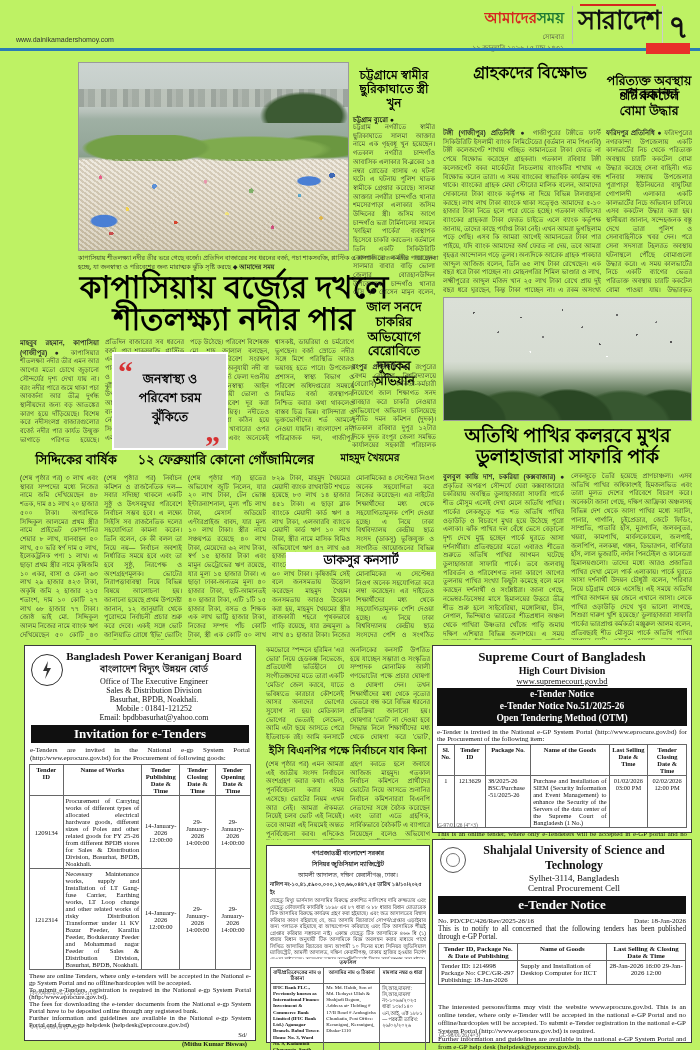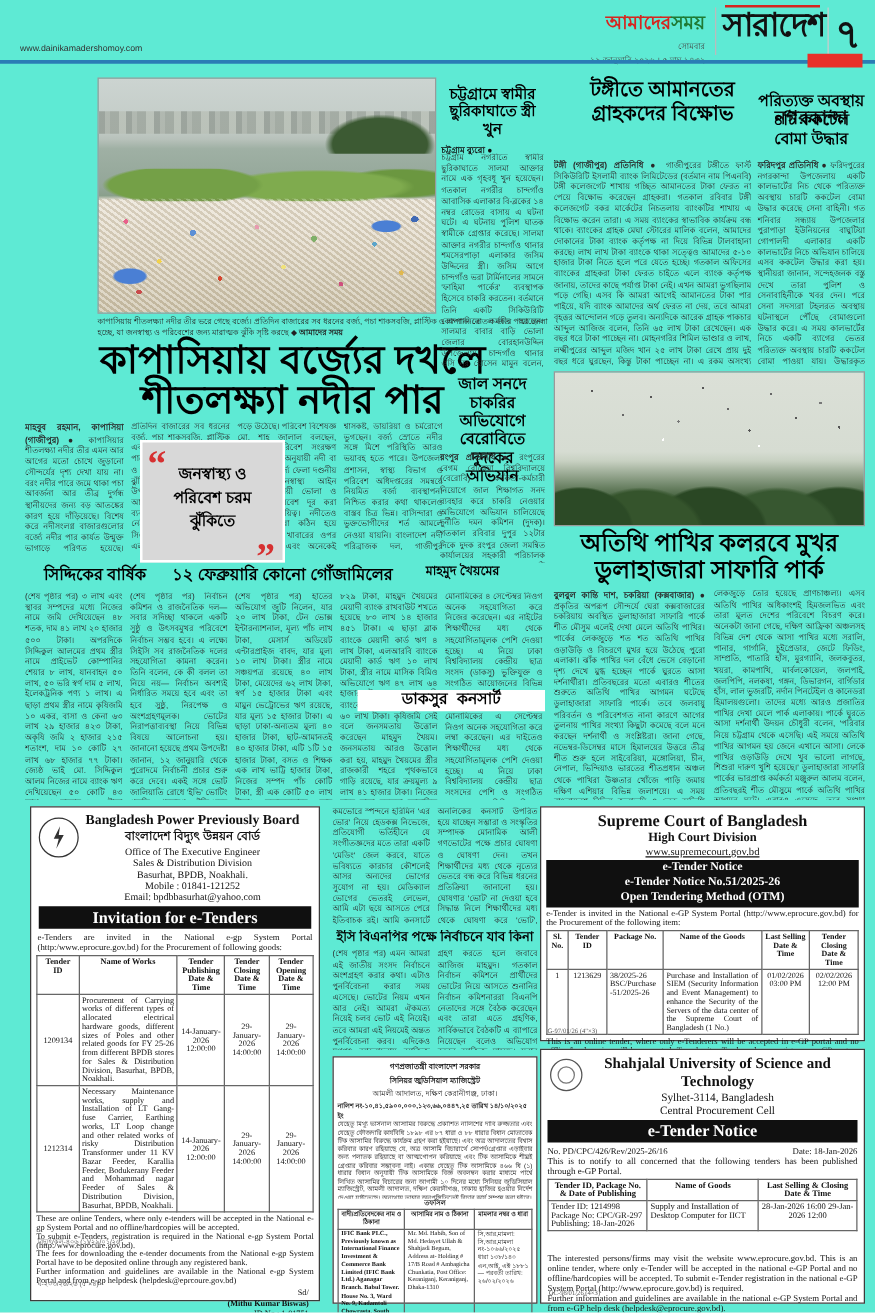--- a/index.html
+++ b/index.html
@@ -3,7 +3,7 @@
 <meta charset="utf-8">
 <style>
   html,body{margin:0;padding:0;background:#f2f2f2;}
-  .page{position:relative;width:700px;height:1050px;margin:0 auto;background:#5eead4;overflow:hidden;
+  .page{position:relative;width:700px;height:1050px;margin:0 auto;background:#bef264;overflow:hidden;
         font-family:"Liberation Sans","DejaVu Sans",sans-serif;color:#111;}
   .abs{position:absolute;}
   .serif{font-family:"Liberation Serif","DejaVu Serif",serif;}

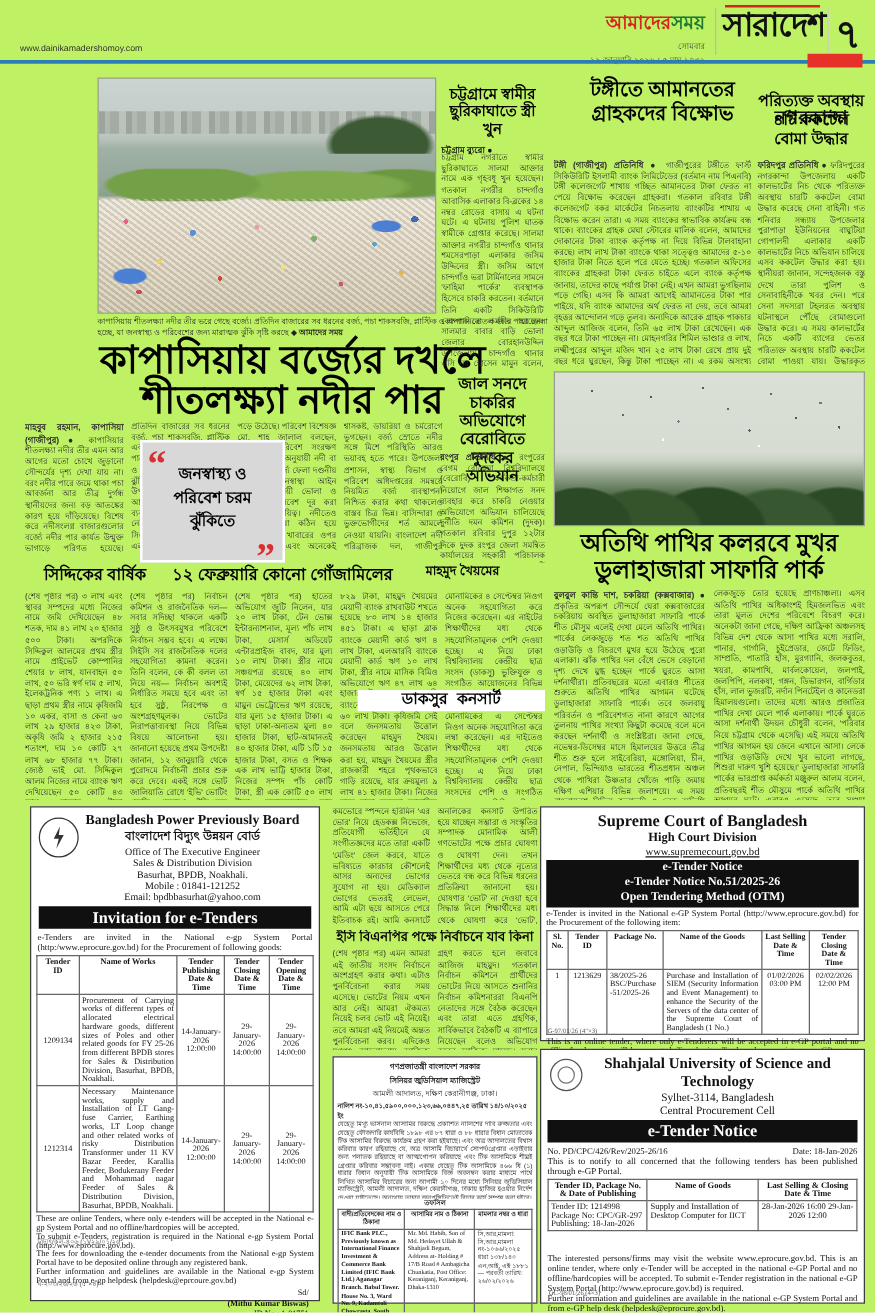--- a/index.html
+++ b/index.html
@@ -133,7 +133,6 @@
   <div class="abs bn-body" style="left:353px;top:123px;width:82px;height:172px;">চট্টগ্রাম নগরীতে স্বামীর ছুরিকাঘাতে সালমা আক্তার নামে এক গৃহবধূ খুন হয়েছেন। গতকাল নগরীর চান্দগাঁও আবাসিক এলাকার বি-ব্লকের ১৪ নম্বর রোডের বাসায় এ ঘটনা ঘটে। এ ঘটনায় পুলিশ ঘাতক স্বামীকে গ্রেপ্তার করেছে। সালমা আক্তার নগরীর চান্দগাঁও থানার শমসেরপাড়া এলাকার জসিম উদ্দিনের স্ত্রী। জসিম আগে চান্দগাঁও ভরা টার্মিনালের সামনে 'ফাহিমা পার্কের' ব্যবস্থাপক হিসেবে চাকরি করতেন। বর্তমানে তিনি একটি সিকিউরিটি কোম্পানিতে কর্মরত আছেন। সালমার বাবার বাড়ি ভোলা জেলার বোরহানউদ্দিন উপজেলায়। চান্দগাঁও থানার ওসি নূর হোসেন মামুন বলেন, প্রাথমিকভাবে জানতে পেরেছি, সাংসারিক বিভিন্ন বিষয়ে ঝগড়ার জেরে জসিম তার স্ত্রীকে ছুরিকাঘাত করেন। স্থানীয় লোকজন ওই নারীকে চট্টগ্রাম মেডিক্যাল কলেজ হাসপাতালে নিয়ে গেলে চিকিৎসক তাকে মৃত ঘোষণা করেন। ঘটনার পরপরই আমরা জসিমকে গ্রেপ্তার করতে সক্ষম হয়েছি। হত্যাকাণ্ডে ব্যবহৃত ছুরিটিও উদ্ধার করা হয়েছে।</div>
 
   <div class="abs bn-head" style="left:444px;top:64px;width:172px;font-size:16px;">
-    <div>টঙ্গীতে আমানতের</div>
     <div>গ্রাহকদের বিক্ষোভ</div>
   </div>
   <div class="abs bn-body" style="left:443px;top:128px;width:158px;height:165px;">

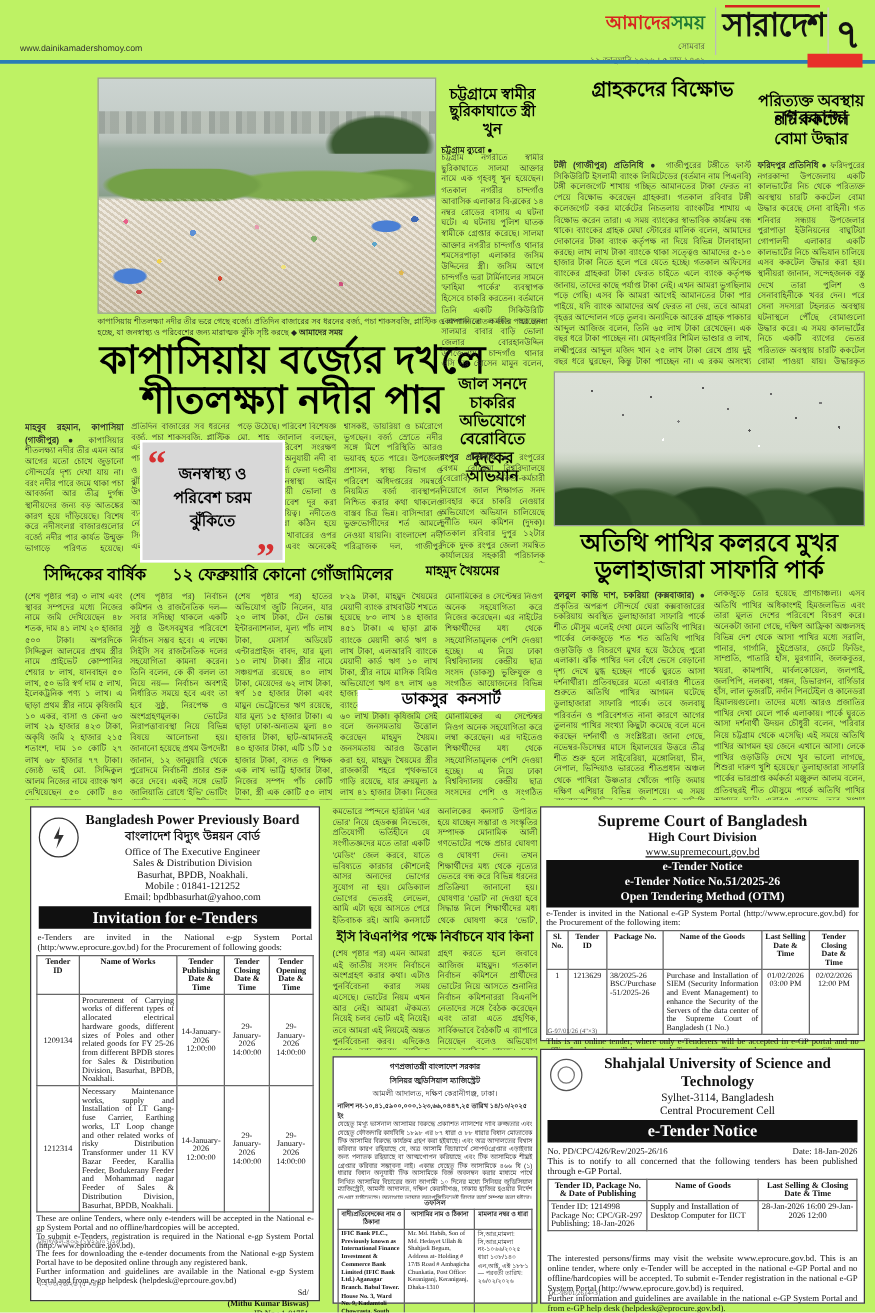--- a/index.html
+++ b/index.html
@@ -182,7 +182,7 @@
   <div class="abs bn-body" style="left:188px;top:474px;width:78px;height:166px;">(শেষ পৃষ্ঠার পর) হাতের অভিযোগ জুটি নিলেন, যার ২০ লাখ টাকা, টেন ভোক্স ইন্টারন্যাশনাল, মূল্য পাঁচ লাখ টাকা, মেসার্স অডিয়েট এন্টারপ্রাইজ বাবদ, যার মূল্য ১০ লাখ টাকা। স্ত্রীর নামে সঞ্চয়পত্র রয়েছে ৪০ লাখ টাকা, মেয়েদের ৬২ লাখ টাকা, স্বর্ণ ১৫ হাজার টাকা এবং মামুন ভেট্রোভের ঋণ রয়েছে, যার মূল্য ১৫ হাজার টাকা। এ ছাড়া ঢাকা-অন্যতম মূল্য ৪০ হাজার টাকা, ছাট-আমানতই ৪০ হাজার টাকা, এটি ১টি ১৫ হাজার টাকা, বসত ও শিক্ষক এক লাখ ভাট্টি হাজার টাকা, নিজের সম্পদ পাঁচ কোটি টাকা, স্ত্রী এক কোটি ৫০ লাখ টাকা। ফলাফলভাবে তার স্বচ্ছলতাই, মামলা চলে বিভিন্ন ২০ লাখ টাকা। নিজের নামে ঋণ লিখিয়েছে ৭১ লাখ ৭৫ হাজার টাকা।</div>
   <div class="abs bn-body" style="left:272px;top:474px;width:78px;height:166px;">৮২৯ টাকা, মাহমুদ খৈয়মের মেয়াদী ব্যাংক রাখবাউট শখতে হয়েছে ৮৩ লাখ ১৪ হাজার ৪৫১ টাকা। এ ছাড়া ব্লাক ব্যাংকে মেয়াদী কার্ড ঋণ ৪ লাখ টাকা, এলআরবি ব্যাংকে মেয়াদী কার্ড ঋণ ১০ লাখ টাকা, স্ত্রীর নামে মাসিক বিমিও অভিযোগে ঋণ ৪৭ লাখ ৬৪ হাজার টাকা ও এলআরবি ব্যাংকে তার নামে ঋণ রয়েছে ৬০ লাখ টাকা। কৃষিজমি সেই বলে জনসমতায় উত্তোল করেছেন মাহমুদ খৈয়ম। জনসমতায় আরও উত্তোল করা হয়, মাহমুদ খৈয়মের স্ত্রীর রাজকারী শহরে পৃথকভাবে গাড়ি রয়েছে, যার ক্রয়মূল্য ৯ লাখ ৪১ হাজার টাকা। নিজের নামে ঢাকা বসুন্ধরা আবাসিক এলাকায় একটি ফ্ল্যাট রয়েছে, যার ক্রয়মূল্য ৭৫ লাখ ৪৬ হাজার টাকা।</div>
   <div class="abs bn-body" style="left:356px;top:474px;width:78px;height:76px;">মোনামিকের ৪ সেপ্টেম্বর নিওগ অনেক সহযোগিতা করে নিজের করেছেন। এর নাইটের শিক্ষার্থীদের মধ্য থেকে সহযোগিতামূলক পেশি দেওয়া হচ্ছে। এ নিয়ে ঢাকা বিশ্ববিদ্যালয় কেন্দ্রীয় ছাত্র সংসদ (ডাকসু) ভুক্তিযুক্ত ও সংগঠিত আয়োজনের বিভিন্ন নেতাকর্মীরা তাদের ছুটে বলেছেন, 'ঢাকার ব্যাচের প্রত্যেকে ছুটিতে সিরিয়াসলি।' এসব ঘটনায় কাজের বৃদ্ধি করা যায় থেকে অন্য কাজগুলো স্বচ্ছ শত শত কাজ অন্যদের জন্য যায় কারচার সম্পাদনার কোন এই নয় দেখব।</div>
-  <div class="abs bn-head nowrap" style="left:286px;top:552px;width:150px;font-size:12.5px;background:#fff;padding:1px 0;font-family:Liberation Mono, monospace;">ডাকসুর কনসার্ট</div>
+  <div class="abs bn-head nowrap" style="left:286px;top:552px;width:150px;font-size:12.5px;background:#fff;padding:1px 0;">ডাকসুর কনসার্ট</div>
   <div class="abs bn-body" style="left:356px;top:570px;width:78px;height:70px;">মোনামিকের এ সেপ্টেম্বর নিওগ অনেক সহযোগিতা করে লম্বা করেছেন। এর দাইতেও শিক্ষার্থীদের মধ্য থেকে সহযোগিতামূলক পেশি দেওয়া হচ্ছে। এ নিয়ে ঢাকা বিশ্ববিদ্যালয় কেন্দ্রীয় ছাত্র সংসদের পেশি ও সংগঠিত আয়োজনের বিভিন্ন নিয়মক কর্মীরা জানিয়ে দেন, 'ঢাকার ব্যাচের নিয়োগই প্রত্যেক ছুটিতে সিরিয়াসলি' এসব ঘটনার মধ্যে কাজের গতি করে মধ্য থেকে আরও শুরুর জন্য স্বচ্ছ শত শত কাজ আরও যায় মানচিত্র সম্পাদনার কথা এই নয় দেখবে।</div>
 
   <div class="abs bn-body" style="left:266px;top:646px;width:78px;height:94px;">কমভোরে স্পন্দনে হরিমিন 'এর ভোর' নিয়ে হেডকক্স নিভেজে, প্রতিযোগী ভর্তিহীনে যে সংগীতজ্ঞদের মতে তারা একটি 'মেডিং' জেল করবে, যাতে ভবিষ্যতে কারচার কৌশলেই আসর অন্যদের ভোগের সুযোগ না হয়। মেডিক্যাল ভোগের ভেতরই লেভেল, আমি এটা ছয়ে আসতে পেরে ইতিবাচক রই। আমি কনসার্টে পুরোটা সময় ধরে গেছি ও বেঁচে থাকতে দেখলে চিরদিন বলব যাতে মাটে মী হয়েছিল, সে ব্যাপারে অনেক ভিন্নতা গেছে। কনসার্টের শেষ দিকে আমি ভেসবুকে দেখতে পাই যে, এ ধরনের ঘটনা ঘটেছে, তখন অনেক কিছু করার সুযোগ ছিল না। আমি অনেকের ফিল্ম বাঁ যে, তারা মোটিভ, ভোগের ভেতর ছিঁড়ে নিপোতেই নেবে শিক্ষার্থীদের।</div>

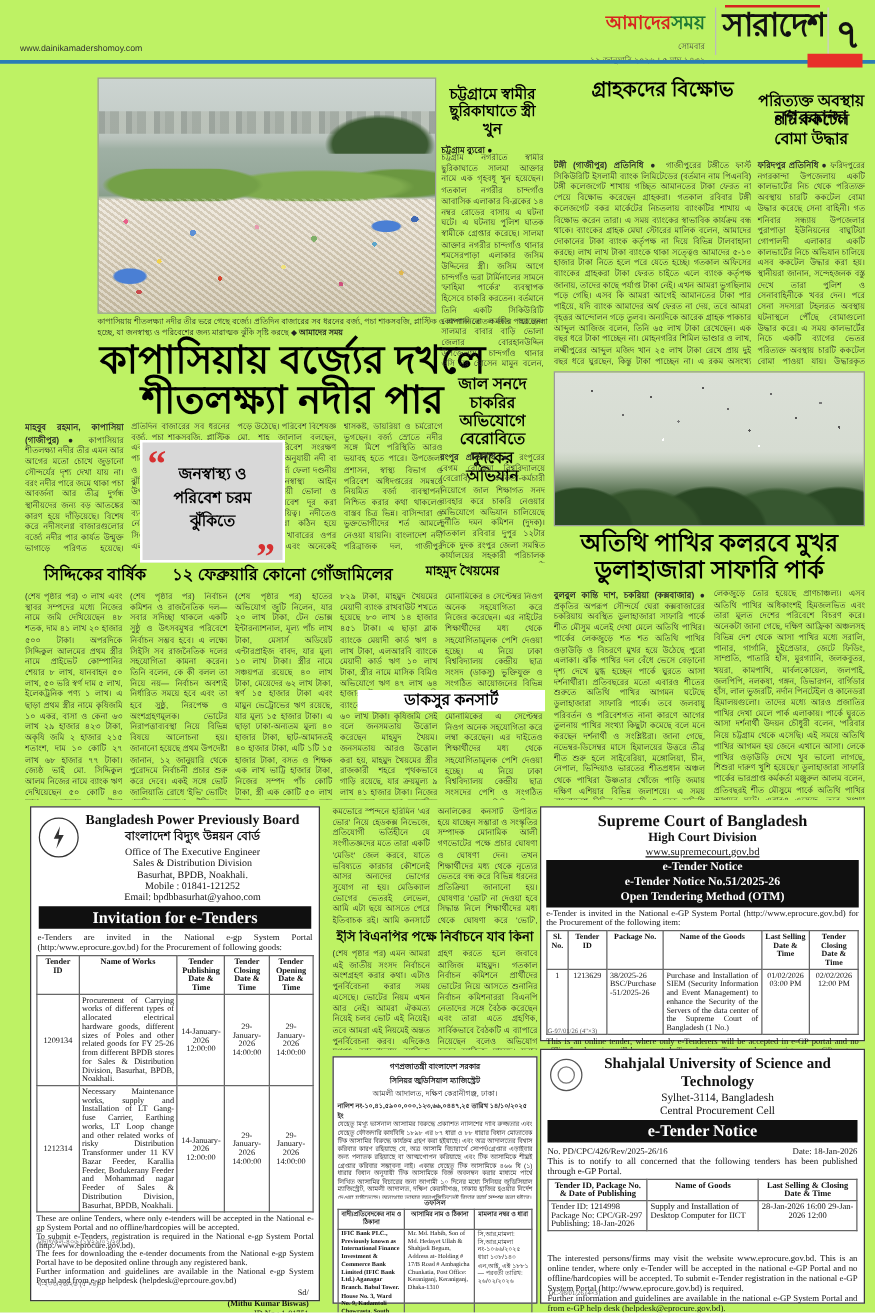--- a/index.html
+++ b/index.html
@@ -198,7 +198,7 @@
         </svg>
     </div>
     <div class="ctr" style="margin-left:28px;">
-      <div style="font-size:11px;font-weight:700;">Bangladesh Power Previously Board</div>
+      <div style="font-size:11px;font-weight:700;">Bangladesh Power Keraniganj Board</div>
       <div style="font-size:9.5px;font-weight:700;font-family:'Liberation Sans','DejaVu Sans',sans-serif;">বাংলাদেশ বিদ্যুৎ উন্নয়ন বোর্ড</div>
       <div style="font-size:8px;">Office of The Executive Engineer</div>
       <div style="font-size:8px;">Sales &amp; Distribution Division</div>

